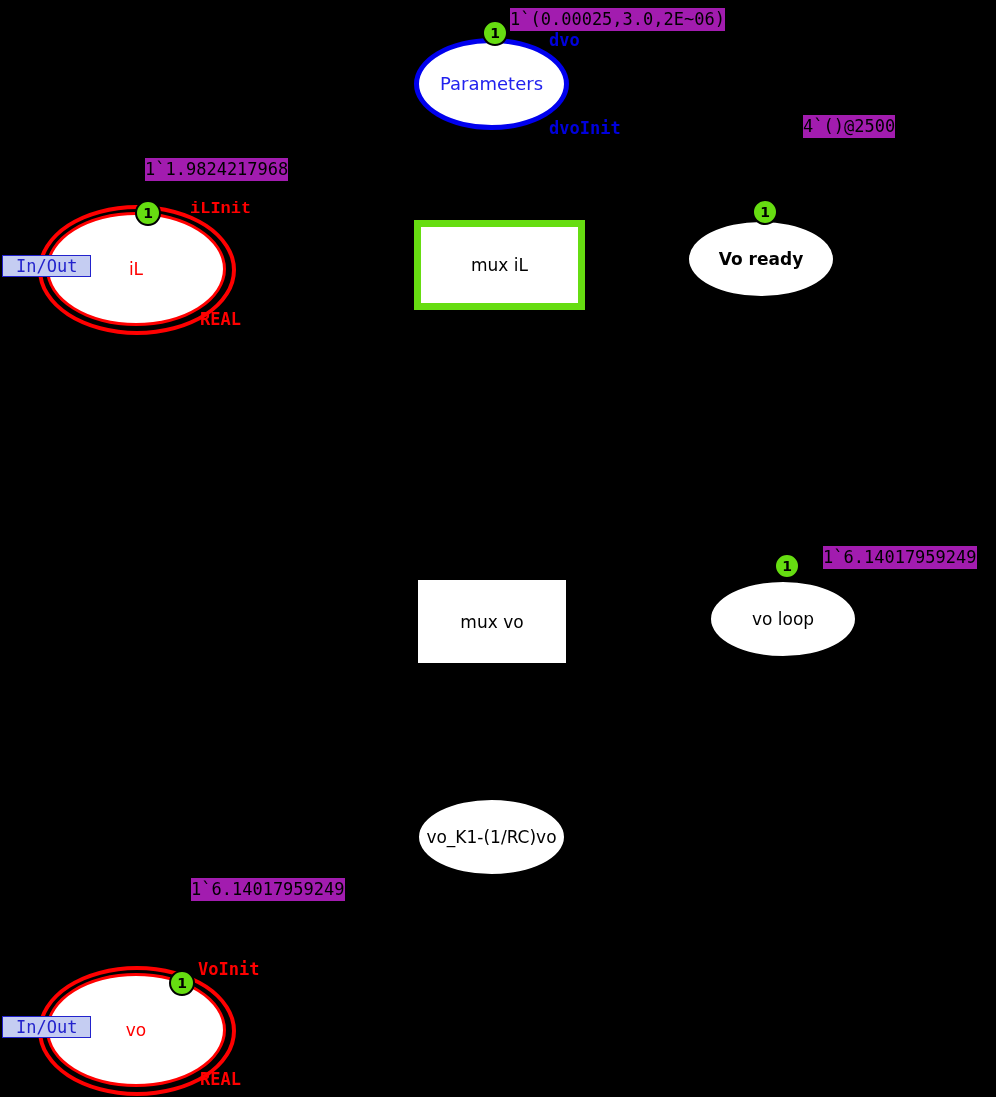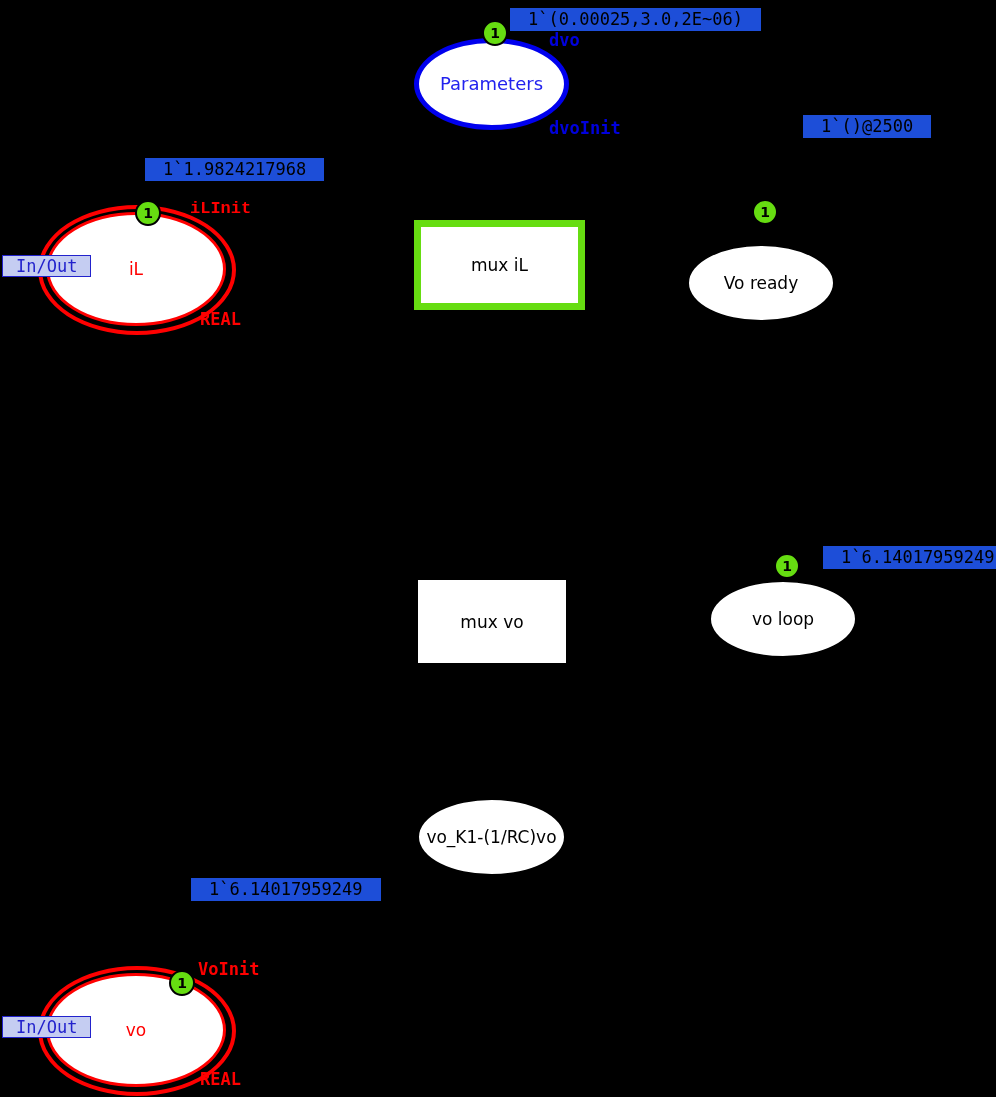--- a/index.html
+++ b/index.html
@@ -113,12 +113,12 @@
   
   .marking {
     position: absolute;
-    background: #1d4ed8;
+    background: #a21caf;
     color: #000000;
     font-family: "DejaVu Sans Mono", monospace;
     font-size: 17px;
     line-height: 1.25;
-    padding: 1px 18px;
+    padding: 1px 0;
     white-space: nowrap;
     z-index: 18;
   }

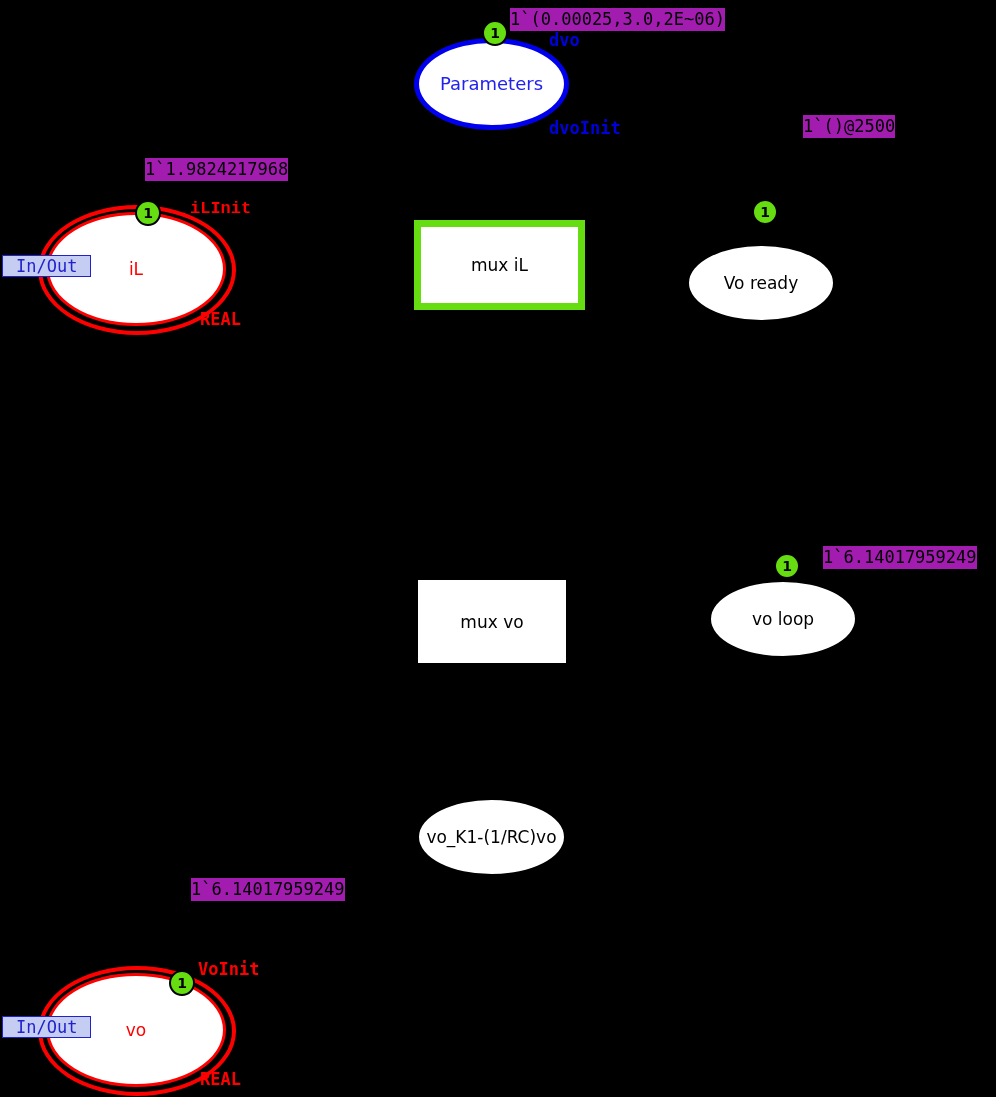--- a/index.html
+++ b/index.html
@@ -186,7 +186,7 @@
   <div class="token" style="left:752px; top:199px;">
     <span>1</span>
   </div>
-  <div class="marking" style="left:803px; top:115px;">1`()@2500</div>
+  <div class="marking" style="left:803px; top:115px;">4`()@2500</div>
 
 
   <div class="node place place-plain" style="left:709px; top:580px; width:148px; height:78px;">

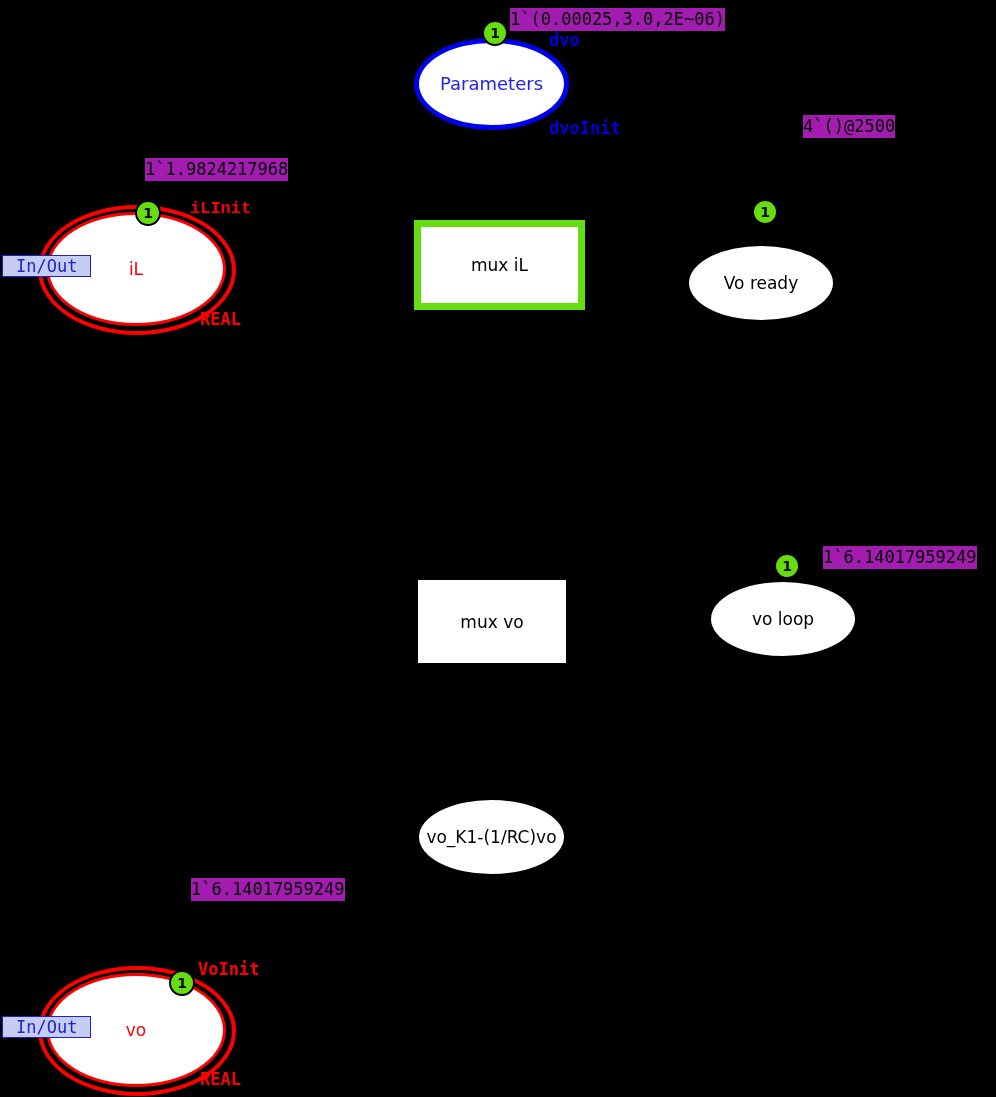--- a/index.html
+++ b/index.html
@@ -180,7 +180,7 @@
     <span>mux iL</span>
   </div>
 
-  <div class="node place place-plain" style="left:687px; top:244px; width:148px; height:78px;">
+  <div class="node place place-plain" style="left:687px; top:220px; width:148px; height:78px;font-weight:bold;">
     <span class="place-label">Vo ready</span>
   </div>
   <div class="token" style="left:752px; top:199px;">

